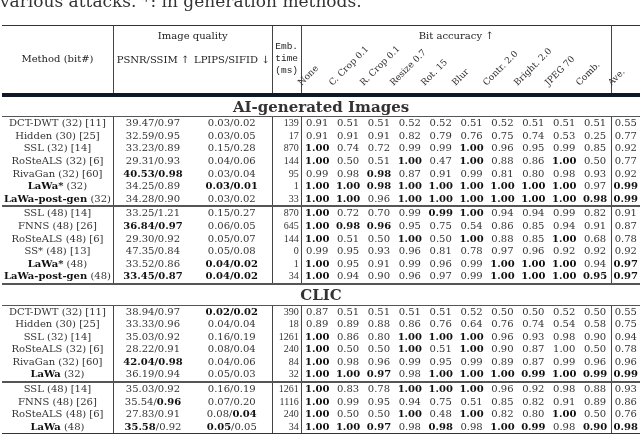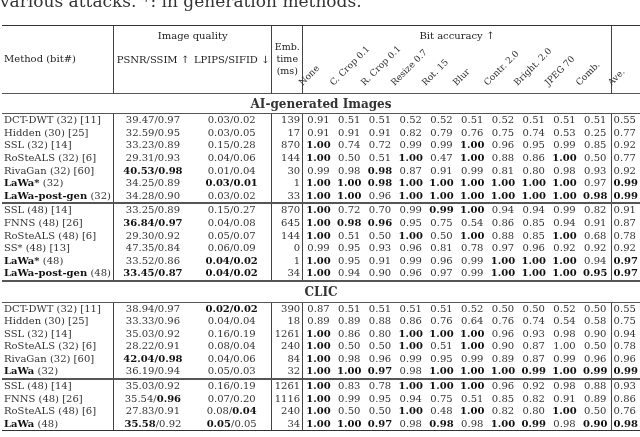--- a/index.html
+++ b/index.html
@@ -24,7 +24,7 @@
               transform:rotate(-45deg); font-size:9px; white-space:nowrap; color:#333; }
   .section td { text-align:center; font-weight:bold; font-size:12px; padding:4px 0 3px; }
   tbody tr td { color:#333; }
-  .small-hdr { font-size:9.5px; line-height:12px; }
+  .small-hdr { font-size:9.5px; line-height:12px;font-family:Liberation Mono, monospace; }
 </style>
 </head>
 <body>

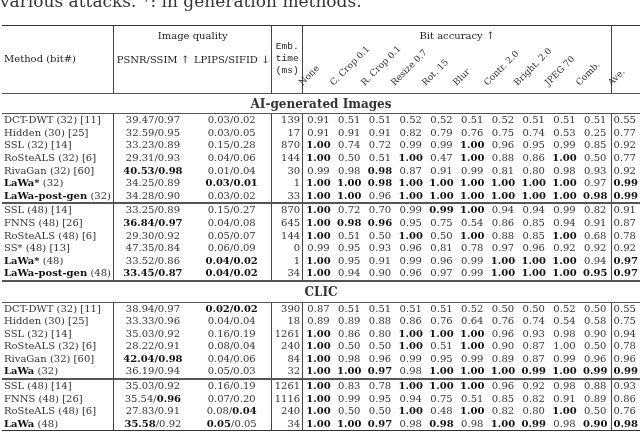--- a/index.html
+++ b/index.html
@@ -16,7 +16,7 @@
   .vl { border-left:1px solid #444; }
   .c { text-align:center; }
   .r { text-align:right; }
-  .l { text-align:left; }
+  .l { text-align:center; }
   b, .b { font-weight:bold; color:#111; }
   .hdr th { vertical-align:middle; }
   .rot { height:50px; position:relative; width:30px; }

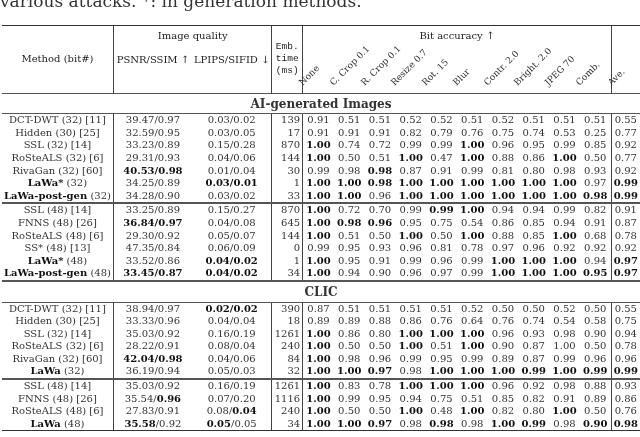--- a/index.html
+++ b/index.html
@@ -42,7 +42,7 @@
       <th colspan="10" class="c vl" style="padding-top:4px">Bit accuracy ↑</th>
       <th class="vl"></th>
     </tr>
-    <tr class="hdr" style="border-bottom:1px solid #0f172a">
+    <tr class="hdr" style="border-bottom:4px solid #0f172a">
       <th class="c vl" style="width:76px;padding-bottom:14px">PSNR/SSIM ↑</th>
       <th class="c" style="width:72px;padding-bottom:14px">LPIPS/SIFID ↓</th>
       <th class="rot vl">

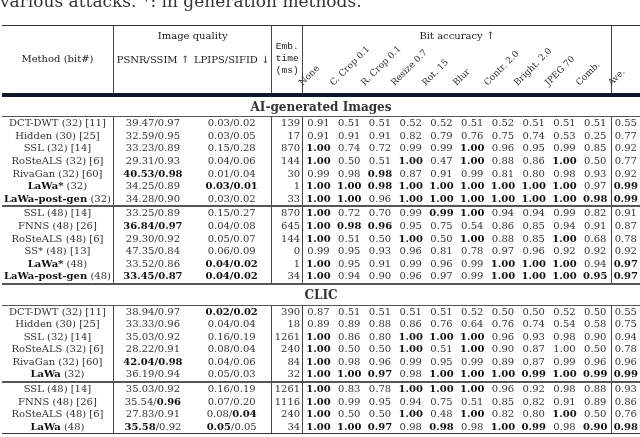--- a/index.html
+++ b/index.html
@@ -22,7 +22,7 @@
   .rot { height:50px; position:relative; width:30px; }
   .rot span { position:absolute; left:2px; bottom:4px; transform-origin:left bottom;
               transform:rotate(-45deg); font-size:9px; white-space:nowrap; color:#333; }
-  .section td { text-align:center; font-weight:bold; font-size:12px; padding:4px 0 3px; }
+  .section td { text-align:center; font-weight:bold; font-size:15px; padding:4px 0 3px; }
   tbody tr td { color:#333; }
   .small-hdr { font-size:9.5px; line-height:12px;font-family:Liberation Mono, monospace; }
 </style>

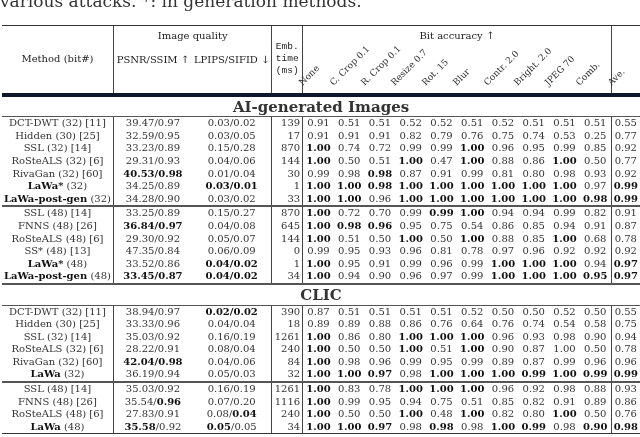--- a/index.html
+++ b/index.html
@@ -15,7 +15,7 @@
   .rule-bot td { border-bottom:1.6px solid #333;margin-top:45px; }
   .vl { border-left:1px solid #444; }
   .c { text-align:center; }
-  .r { text-align:right; }
+  .r { text-align:right;font-family:Liberation Serif, serif; }
   .l { text-align:center; }
   b, .b { font-weight:bold; color:#111; }
   .hdr th { vertical-align:middle; }

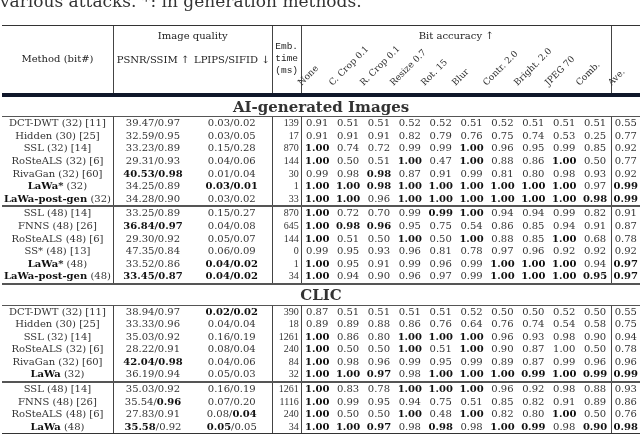--- a/index.html
+++ b/index.html
@@ -155,7 +155,7 @@
       <tr>
         <td class="l"><span>RivaGan</span> (32) [60]</td>
         <td class="c vl"><b>40.53/0.98</b></td>
-        <td class="c">0.01/0.04</td>
+        <td class="c">0.03/0.04</td>
         <td class="r vl">30</td>
         <td class="c vl">0.99</td>
         <td class="c">0.98</td>

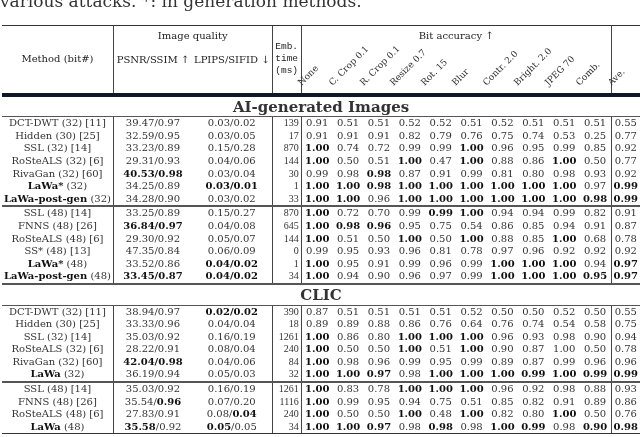--- a/index.html
+++ b/index.html
@@ -156,7 +156,7 @@
         <td class="l"><span>RivaGan</span> (32) [60]</td>
         <td class="c vl"><b>40.53/0.98</b></td>
         <td class="c">0.03/0.04</td>
-        <td class="r vl">30</td>
+        <td class="r vl">95</td>
         <td class="c vl">0.99</td>
         <td class="c">0.98</td>
         <td class="c b">0.98</td>

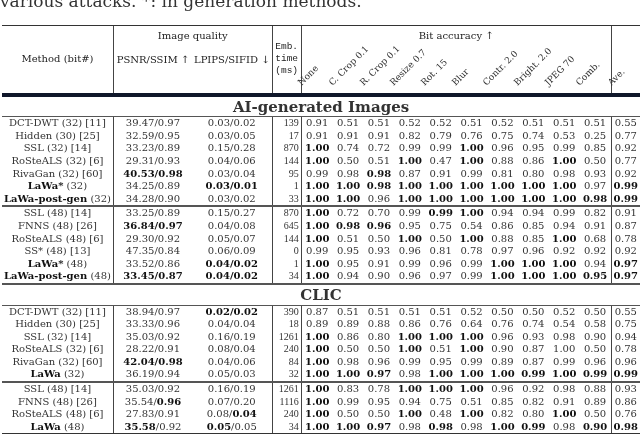--- a/index.html
+++ b/index.html
@@ -205,7 +205,7 @@
       </tr>
       <tr class="rule-dbl">
         <td class="l"><span>SSL</span> (48) [14]</td>
-        <td class="c vl">33.25/0.89</td>
+        <td class="c vl">33.25/1.21</td>
         <td class="c">0.15/0.27</td>
         <td class="r vl">870</td>
         <td class="c vl b">1.00</td>

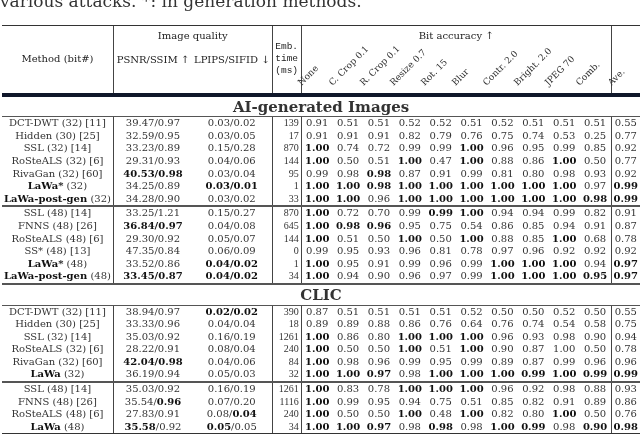--- a/index.html
+++ b/index.html
@@ -223,7 +223,7 @@
       <tr>
         <td class="l"><span>FNNS</span> (48) [26]</td>
         <td class="c vl"><b>36.84/0.97</b></td>
-        <td class="c">0.04/0.08</td>
+        <td class="c">0.06/0.05</td>
         <td class="r vl">645</td>
         <td class="c vl b">1.00</td>
         <td class="c b">0.98</td>

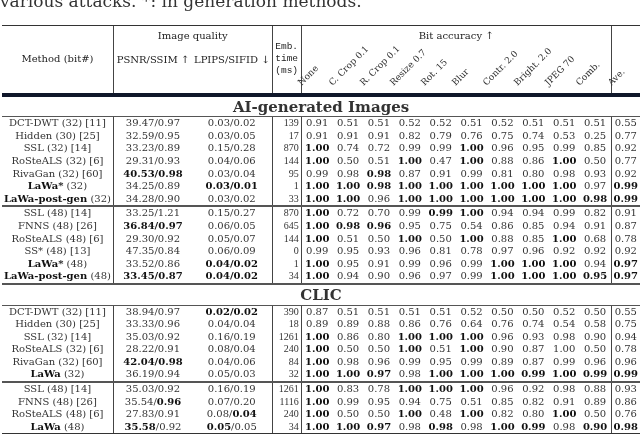--- a/index.html
+++ b/index.html
@@ -257,7 +257,7 @@
       <tr>
         <td class="l"><span>SS*</span> (48) [13]</td>
         <td class="c vl">47.35/0.84</td>
-        <td class="c">0.06/0.09</td>
+        <td class="c">0.05/0.08</td>
         <td class="r vl">0</td>
         <td class="c vl">0.99</td>
         <td class="c">0.95</td>

